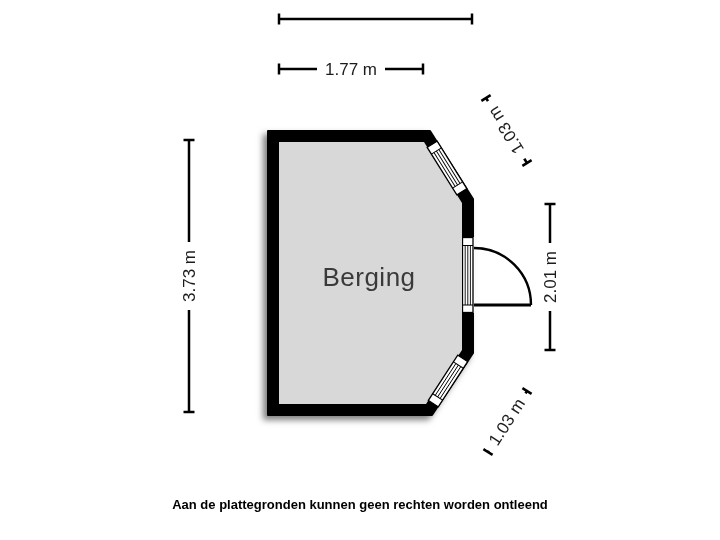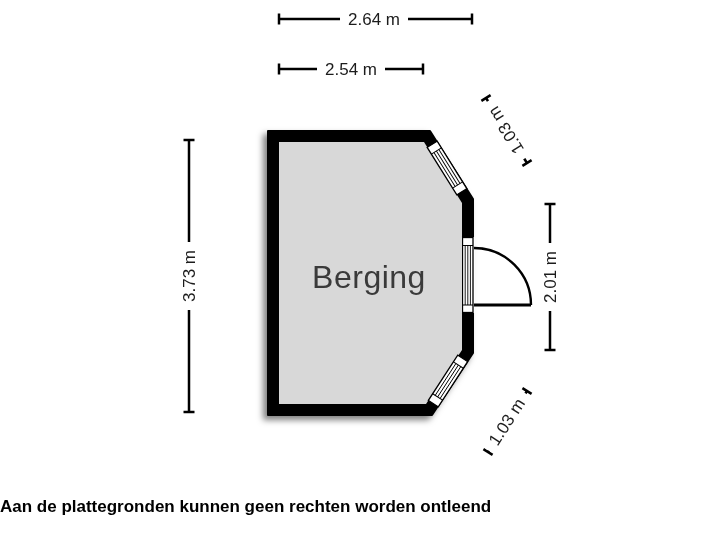--- a/index.html
+++ b/index.html
@@ -129,7 +129,6 @@
     </g>
   </svg>
 
-  <div class="dim-label rot-0" style="left:374px;top:19px;">2.64 m</div>
 
   <div class="dim-label rot-0" style="left:351px;top:69px;">2.54 m</div>
 

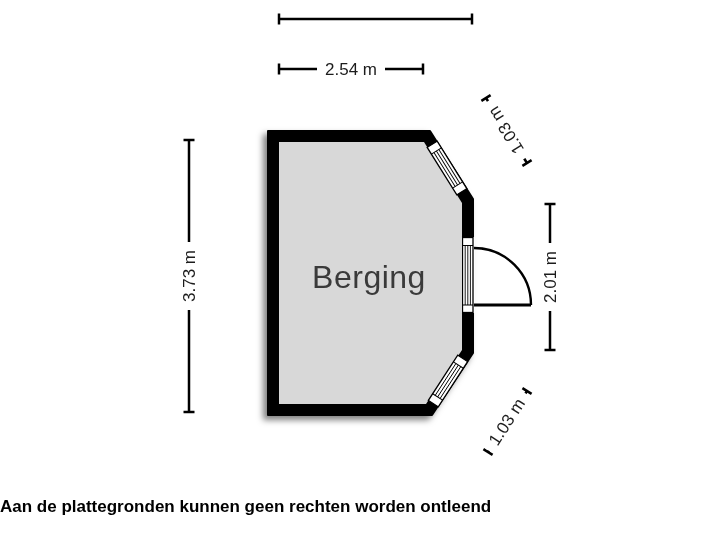--- a/index.html
+++ b/index.html
@@ -130,7 +130,7 @@
   </svg>
 
 
-  <div class="dim-label rot-0" style="left:351px;top:69px;">2.54 m</div>
+  <div class="dim-label rot-0" style="left:351px;top:69px;">1.77 m</div>
 
   <div class="dim-label rot-90" style="left:189px;top:276px;">3.73 m</div>
 

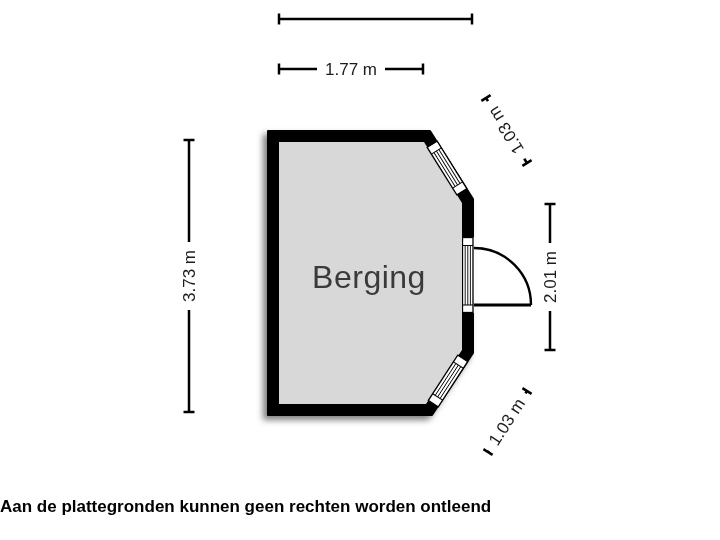--- a/index.html
+++ b/index.html
@@ -27,7 +27,7 @@
   .room-label{
     position:absolute;
     transform:translate(-50%,-50%);
-    font-size:32px;
+    font-size:26px;
     color:#3a3a3a;
     letter-spacing:0.5px;
     white-space:nowrap;

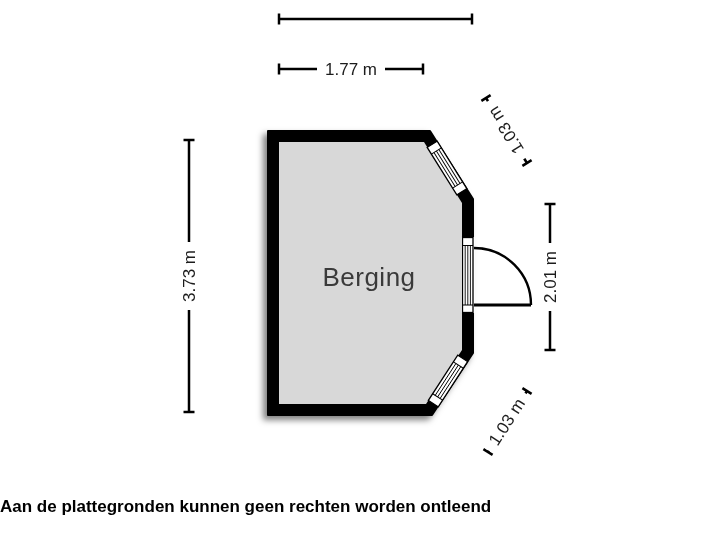--- a/index.html
+++ b/index.html
@@ -33,8 +33,8 @@
     white-space:nowrap;
   }
   .footer{
-    position:absolute;left:0;width:720px;
-    color:#000000;font-size:17px;font-weight:bold;white-space:nowrap;
+    position:absolute;left:0;width:720px;text-align:center;
+    color:#000000;font-size:13px;font-weight:bold;white-space:nowrap;
   }
   .footer-line1{top:497px;}
   .footer-line2{top:513px;}

